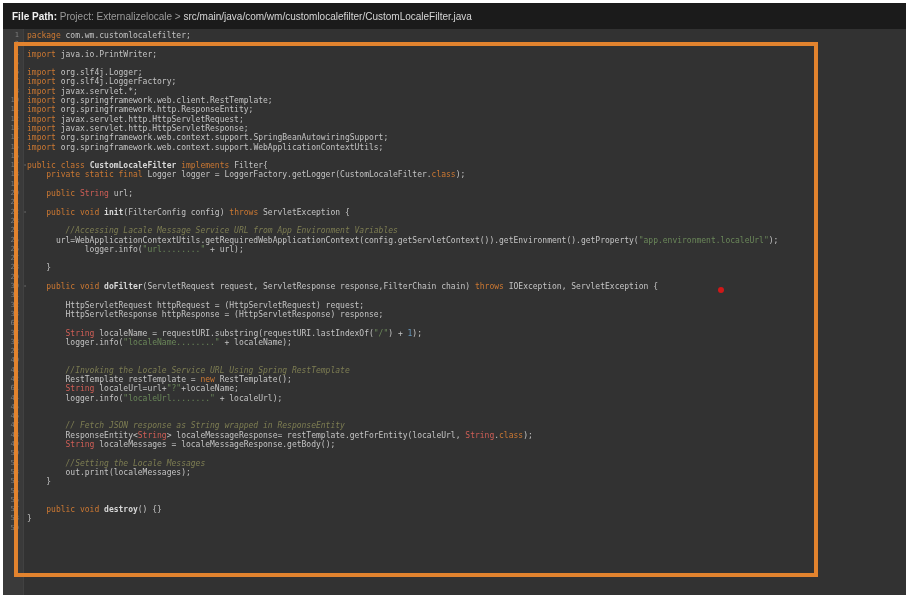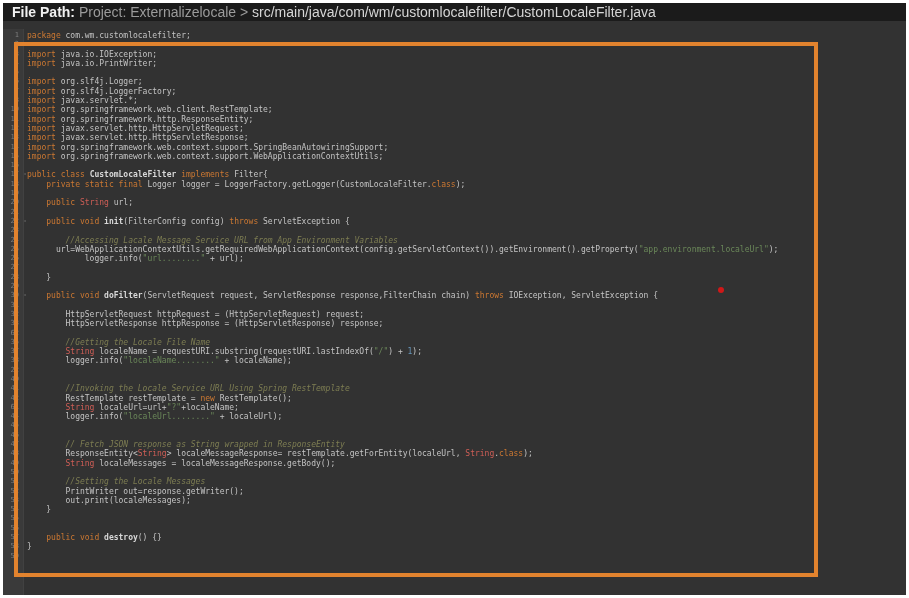--- a/index.html
+++ b/index.html
@@ -12,10 +12,10 @@
     background:#323232;overflow:hidden;
   }
   #header{
-    position:absolute;left:0;top:0;right:0;height:18px;
+    position:absolute;left:0;top:0;right:0;height:26px;
     background:#1b1b1b;display:flex;align-items:center;
     padding-left:9px;box-sizing:border-box;
-    font-family:"Liberation Sans",sans-serif;font-size:14px;
+    font-family:"Liberation Sans",sans-serif;font-size:10px;
     white-space:pre;
   }
   #header .hlabel{color:#f0f0f0;font-weight:bold;}

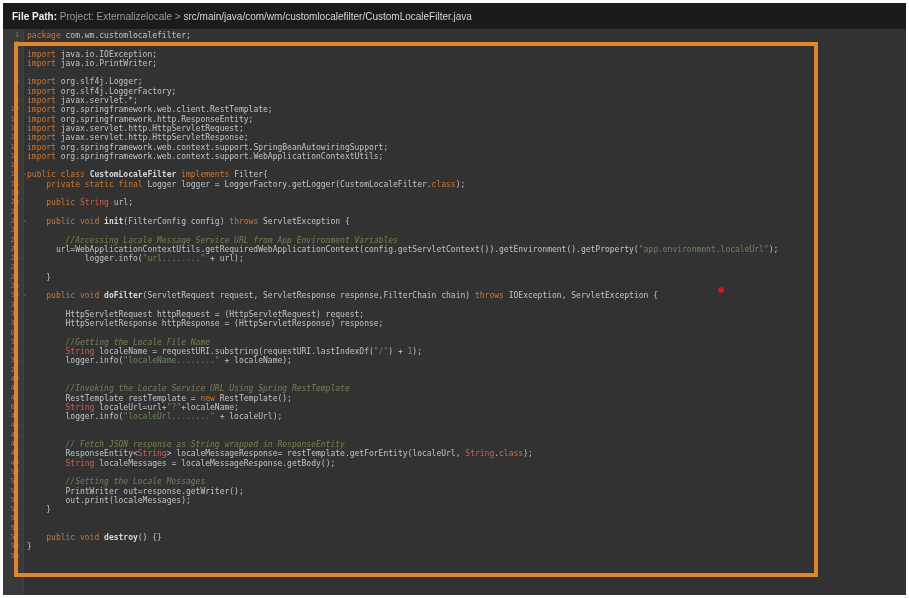--- a/index.html
+++ b/index.html
@@ -75,7 +75,6 @@
   <div id="code-area">
       <div class="line"><span class="ln">1</span><span class="content"><span class="kw">package</span><span class="tx"> com.wm.customlocalefilter;</span></span></div>
       <div class="line"><span class="ln">2</span><span class="content"></span></div>
-      <div class="line"><span class="ln">3</span><span class="content"><span class="kw">import</span><span class="tx"> java.io.IOException;</span></span></div>
       <div class="line"><span class="ln">4</span><span class="content"><span class="kw">import</span><span class="tx"> java.io.PrintWriter;</span></span></div>
       <div class="line"><span class="ln">5</span><span class="content"></span></div>
       <div class="line"><span class="ln">6</span><span class="content"><span class="kw">import</span><span class="tx"> org.slf4j.Logger;</span></span></div>

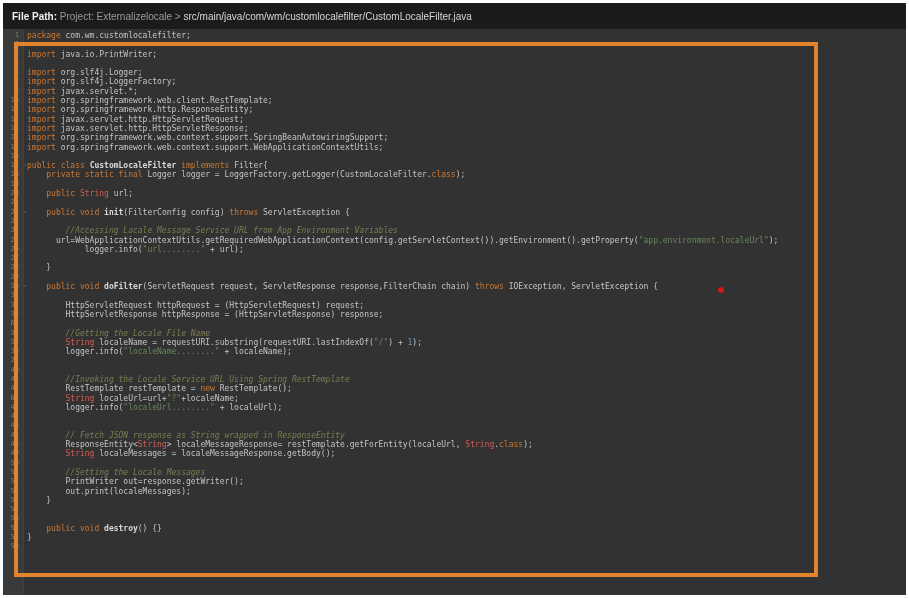--- a/index.html
+++ b/index.html
@@ -105,7 +105,6 @@
       <div class="line"><span class="ln">32</span><span class="content"><span class="tx">        HttpServletRequest httpRequest = (HttpServletRequest) request;</span></span></div>
       <div class="line"><span class="ln">33</span><span class="content"><span class="tx">        HttpServletResponse httpResponse = (HttpServletResponse) response;</span></span></div>
       <div class="line"><span class="ln">62</span><span class="content"></span></div>
-      <div class="line"><span class="ln">35</span><span class="content"><span class="tx">        </span><span class="cm">//Getting the Locale File Name</span></span></div>
       <div class="line"><span class="ln">37</span><span class="content"><span class="tx">        </span><span class="ty">String</span><span class="tx"> localeName = requestURI.substring(requestURI.lastIndexOf(</span><span class="st">"/"</span><span class="tx">) + </span><span class="nu">1</span><span class="tx">);</span></span></div>
       <div class="line"><span class="ln">38</span><span class="content"><span class="tx">        logger.info(</span><span class="st">"localeName........"</span><span class="tx"> + localeName);</span></span></div>
       <div class="line"><span class="ln">22</span><span class="content"></span></div>

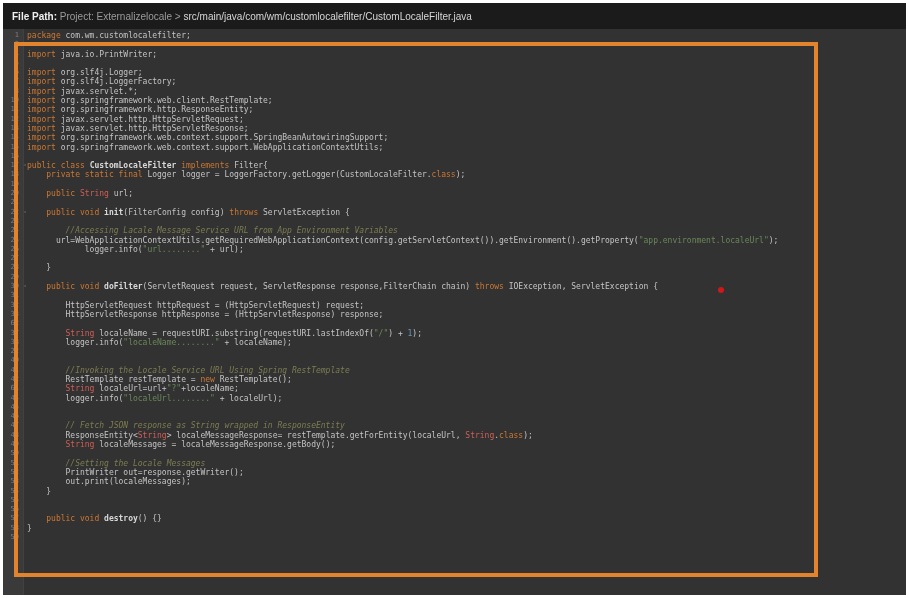--- a/index.html
+++ b/index.html
@@ -120,7 +120,6 @@
       <div class="line"><span class="ln">49</span><span class="content"><span class="tx">        </span><span class="ty">String</span><span class="tx"> localeMessages = localeMessageResponse.getBody();</span></span></div>
       <div class="line"><span class="ln">50</span><span class="content"></span></div>
       <div class="line"><span class="ln">51</span><span class="content"><span class="tx">        </span><span class="cm">//Setting the Locale Messages</span></span></div>
-      <div class="line"><span class="ln">52</span><span class="content"><span class="tx">        PrintWriter out=response.getWriter();</span></span></div>
       <div class="line"><span class="ln">53</span><span class="content"><span class="tx">        out.print(localeMessages);</span></span></div>
       <div class="line"><span class="ln">54</span><span class="content"><span class="tx">    }</span></span></div>
       <div class="line"><span class="ln">55</span><span class="content"></span></div>

